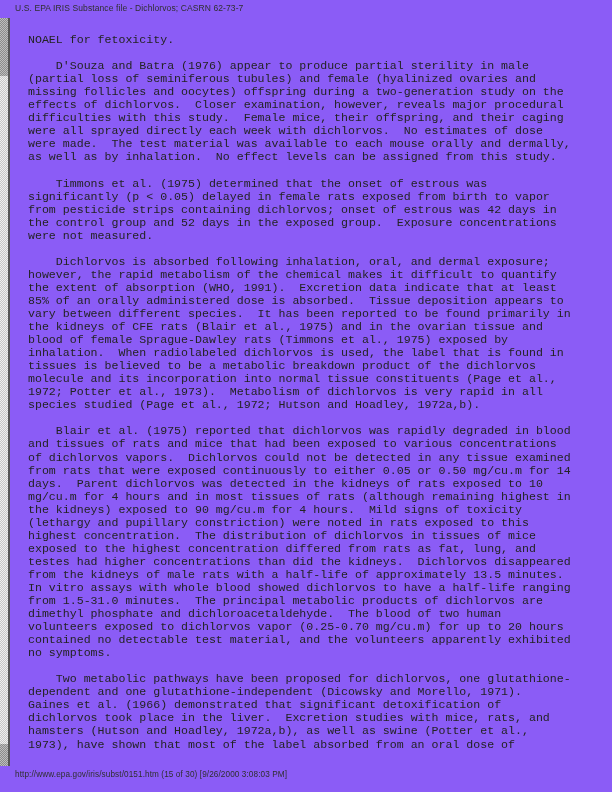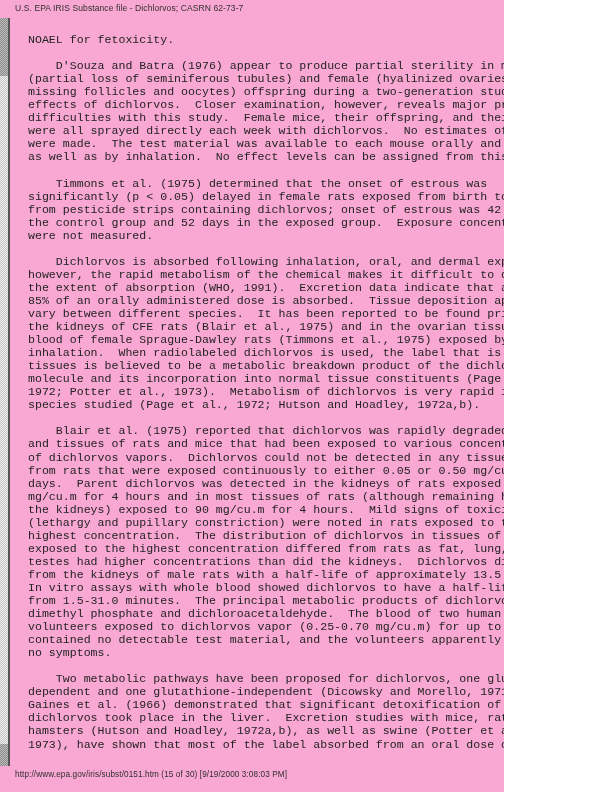--- a/index.html
+++ b/index.html
@@ -5,9 +5,9 @@
   html, body { margin: 0; padding: 0; background: #ffffff; }
   .page {
     position: relative;
-    width: 504px;
+    width: 612px;
     height: 792px;
-    background: #f9a8d4;
+    background: #8b5cf6;
     overflow: hidden;
     font-family: "Liberation Sans", sans-serif;
     text-decoration: underline;

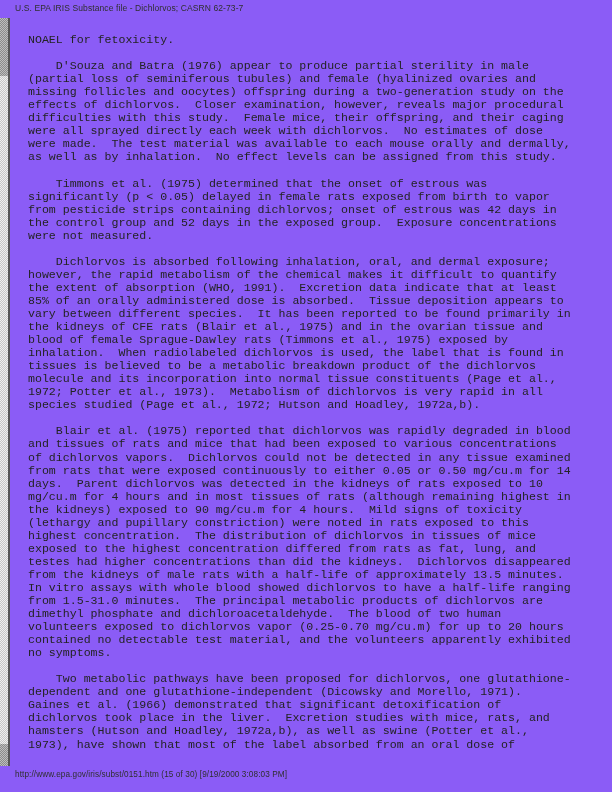--- a/index.html
+++ b/index.html
@@ -141,7 +141,7 @@
 hamsters (Hutson and Hoadley, 1972a,b), as well as swine (Potter et al.,
 1973), have shown that most of the label absorbed from an oral dose of</pre>
 
-  <div class="print-footer">http://www.epa.gov/iris/subst/0151.htm (15 of 30) [9/19/2000 3:08:03 PM]</div>
+  <div class="print-footer">http://www.epa.gov/iris/subst/0151.htm (15 of 30) [9/26/2000 3:08:03 PM]</div>
 
 </div>
 

